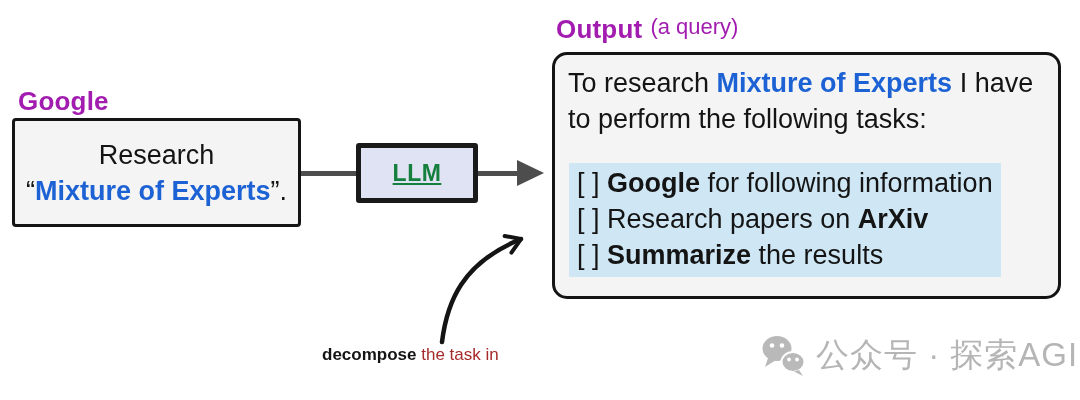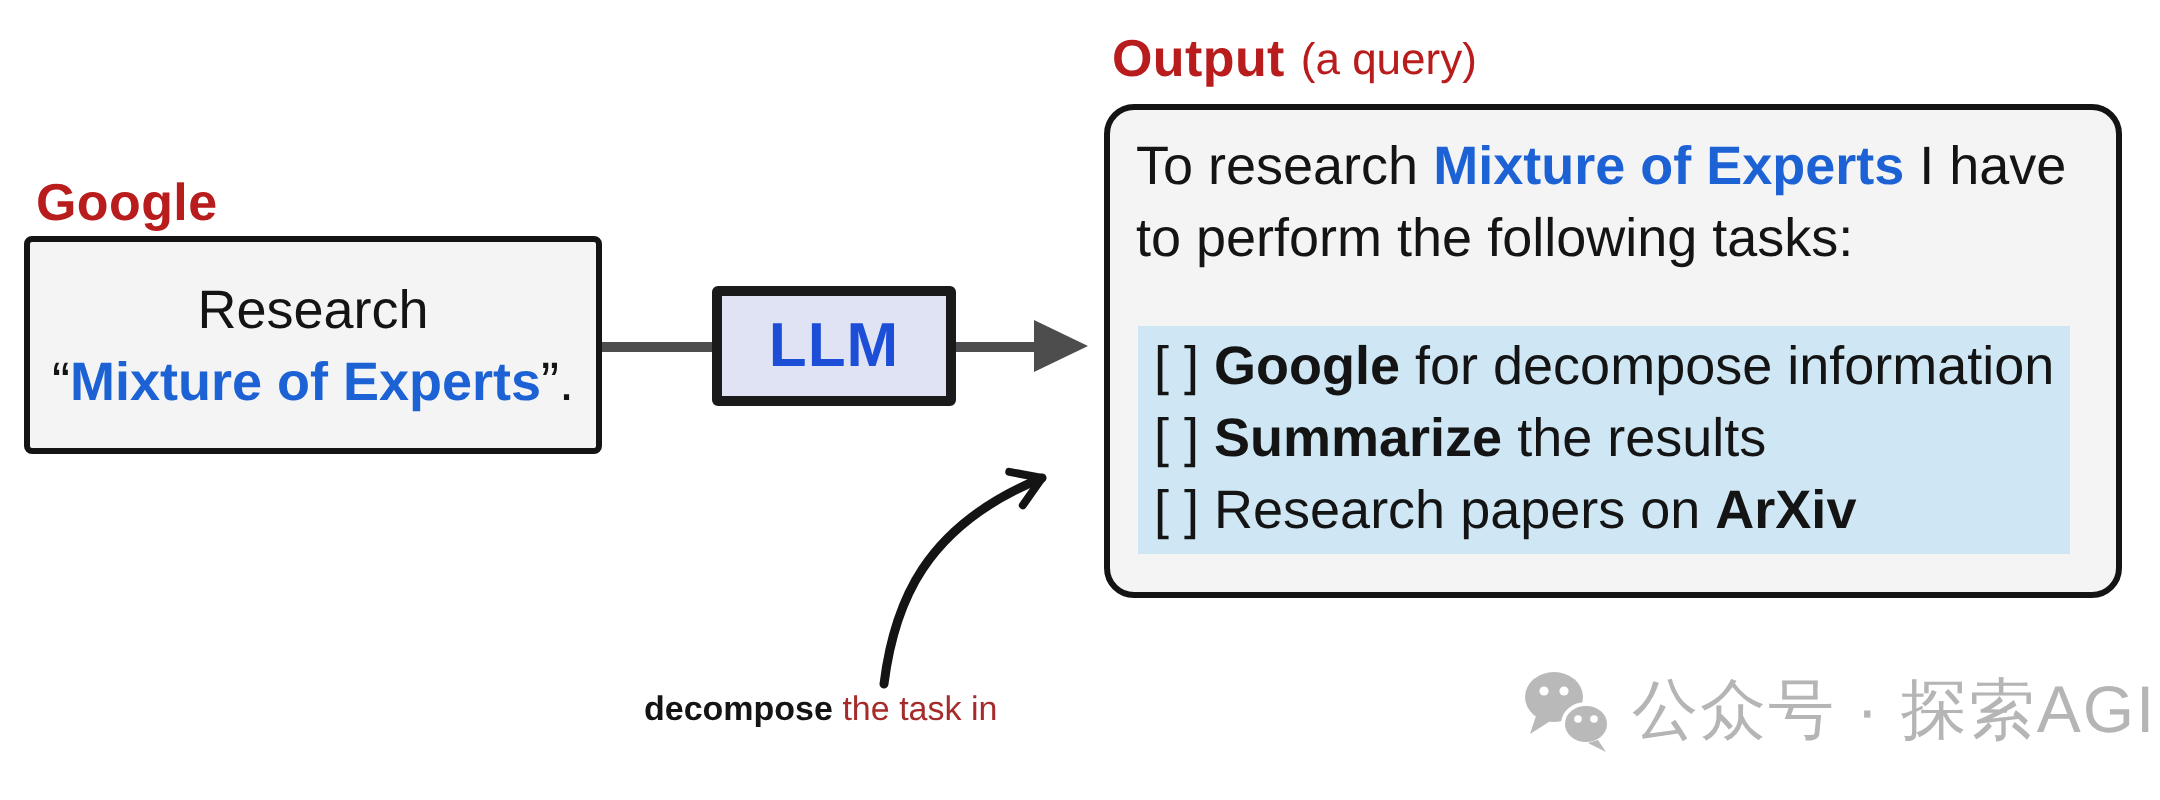--- a/index.html
+++ b/index.html
@@ -20,9 +20,9 @@
   .box-label {
     position: absolute;
     display: flex;
-    align-items: center;
+    align-items: flex-start;
     gap: 8px;
-    color: #b91c1c;
+    color: #a21caf;
     white-space: nowrap;
   }
   .box-label .lbl-bold { font-size: 26px; font-weight: 700; letter-spacing: 0.2px; }

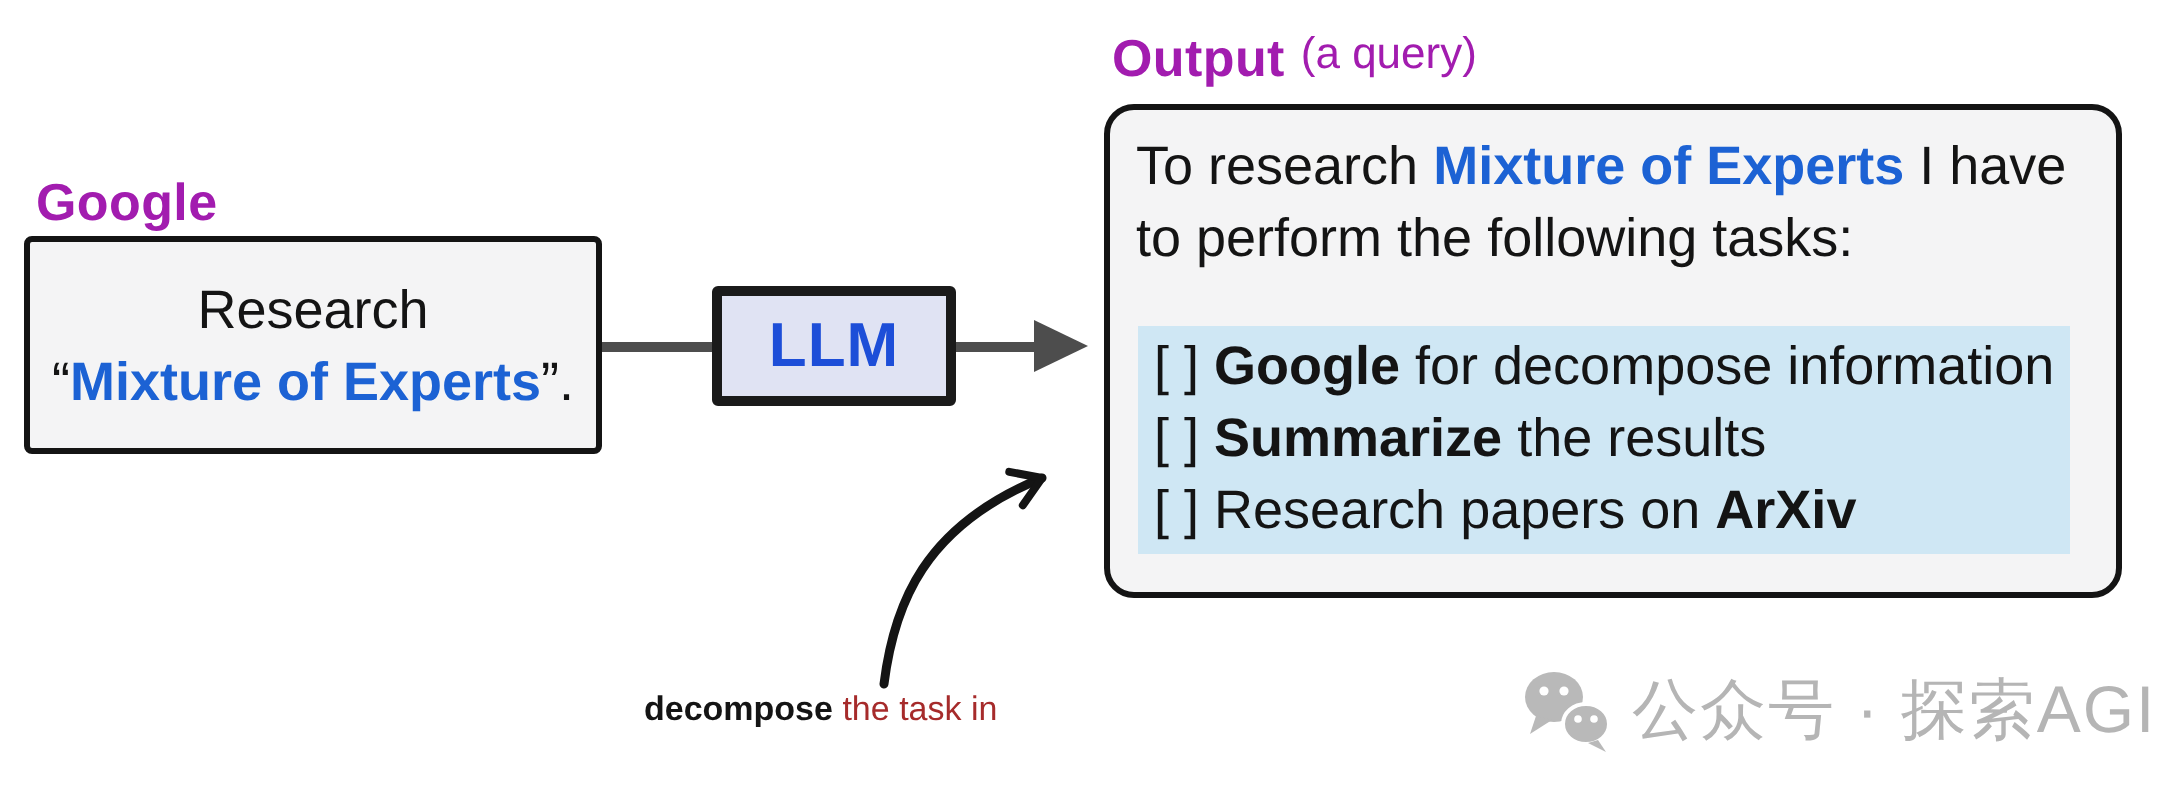--- a/index.html
+++ b/index.html
@@ -80,10 +80,11 @@
     display: flex;
     align-items: center;
     justify-content: center;
-    font-size: 31px;
+    font-size: 23px;
     font-weight: 700;
-    color: #1d4ed8;
+    color: #15803d;
     letter-spacing: 0.5px;
+    text-decoration: underline;
   }
 
   

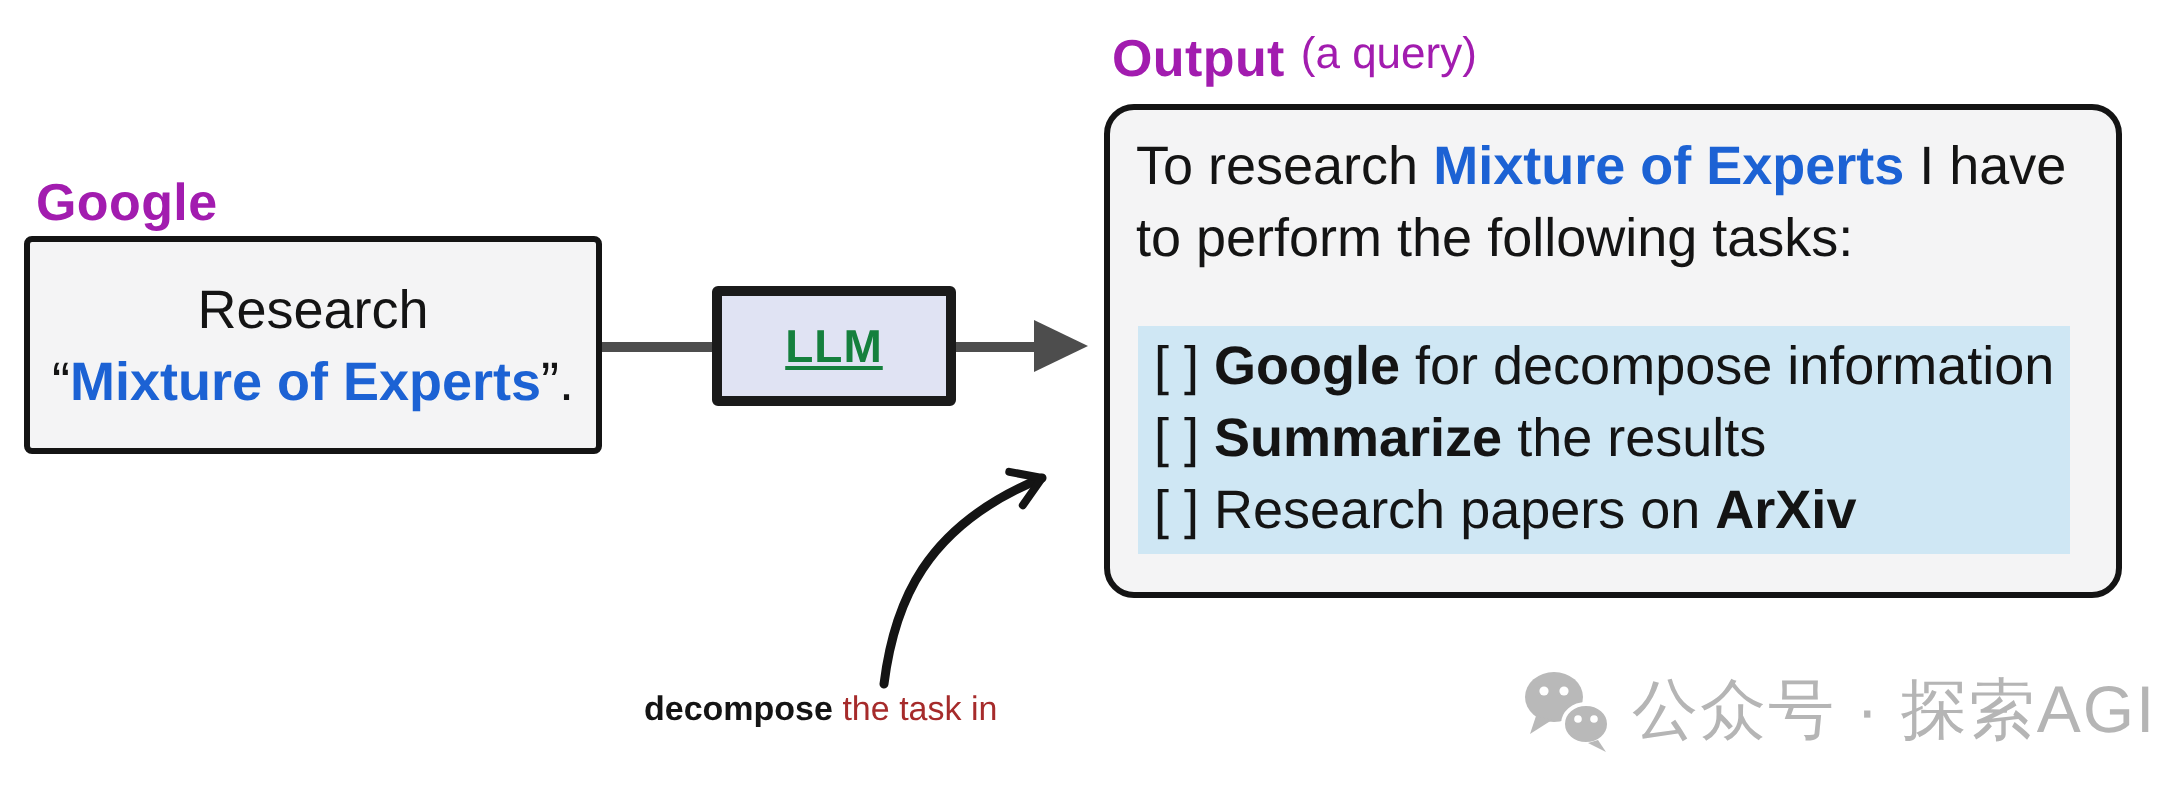--- a/index.html
+++ b/index.html
@@ -182,7 +182,7 @@
   <div class="output-box">
     <div class="output-intro"><span>To research </span><span class="blue-bold">Mixture of Experts</span><span> I have to perform the following tasks:</span></div>
     <div class="task-checklist">
-      <div class="task-row"><span>[ ] </span><b>Google</b><span> for decompose information</span></div>
+      <div class="task-row"><span>[ ] </span><b>Google</b><span> for following information</span></div>
       <div class="task-row"><span>[ ] </span><b>Summarize</b><span> the results</span></div>
       <div class="task-row"><span>[ ] </span><span>Research papers on </span><b>ArXiv</b></div>
     </div>

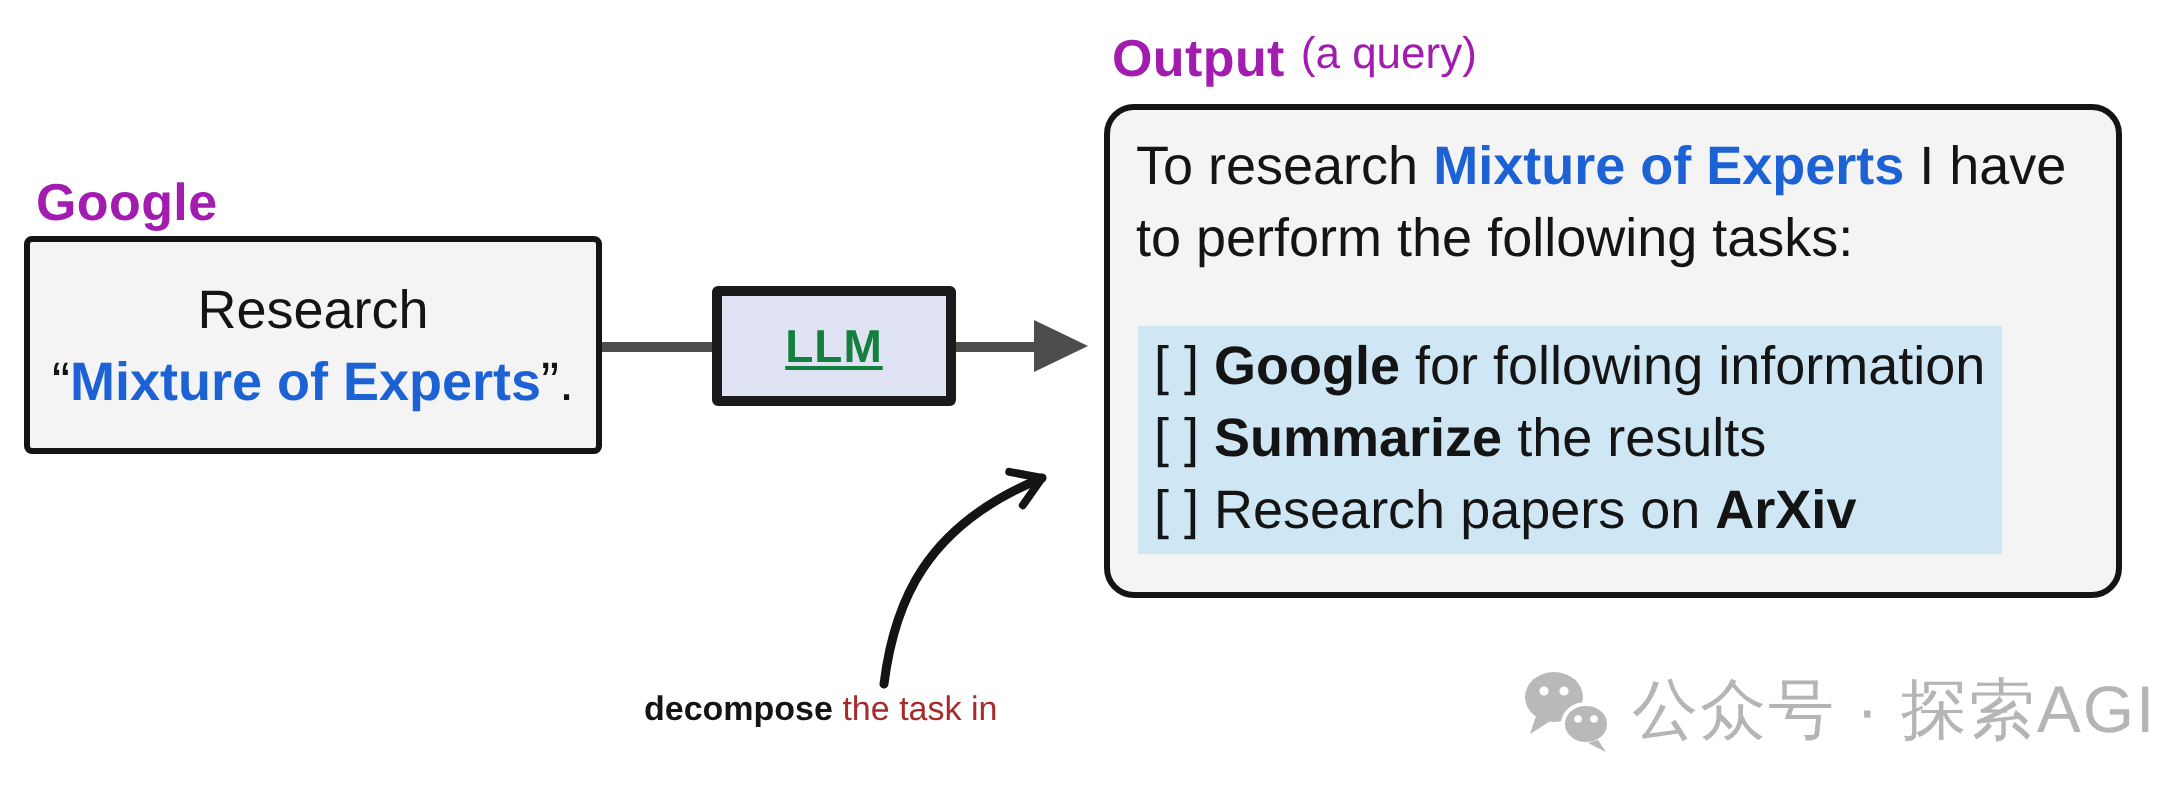--- a/index.html
+++ b/index.html
@@ -183,8 +183,8 @@
     <div class="output-intro"><span>To research </span><span class="blue-bold">Mixture of Experts</span><span> I have to perform the following tasks:</span></div>
     <div class="task-checklist">
       <div class="task-row"><span>[ ] </span><b>Google</b><span> for following information</span></div>
+      <div class="task-row"><span>[ ] </span><span>Research papers on </span><b>ArXiv</b></div>
       <div class="task-row"><span>[ ] </span><b>Summarize</b><span> the results</span></div>
-      <div class="task-row"><span>[ ] </span><span>Research papers on </span><b>ArXiv</b></div>
     </div>
   </div>
 

